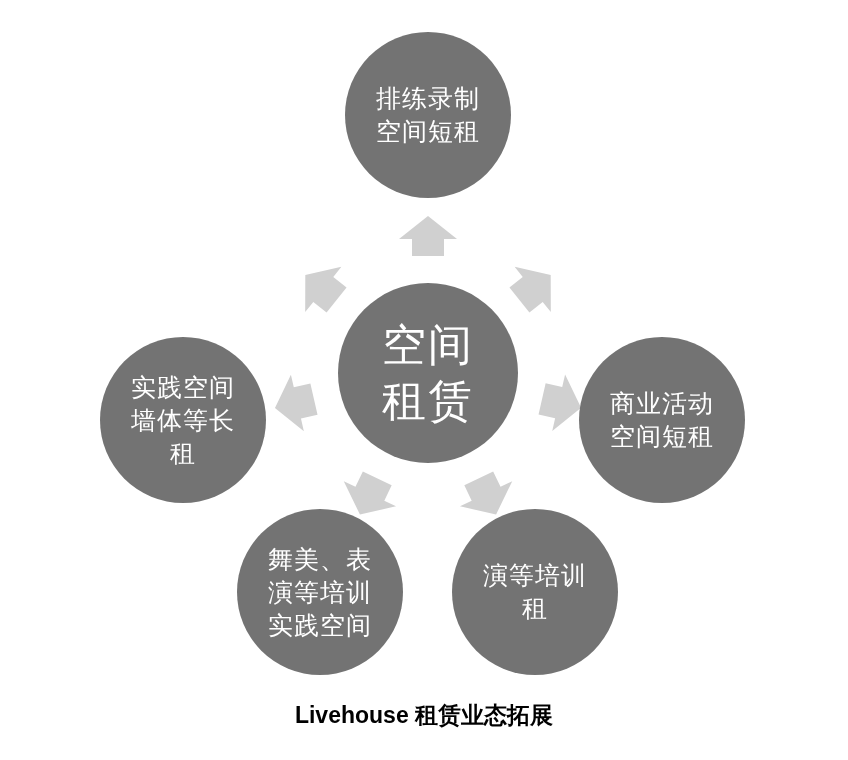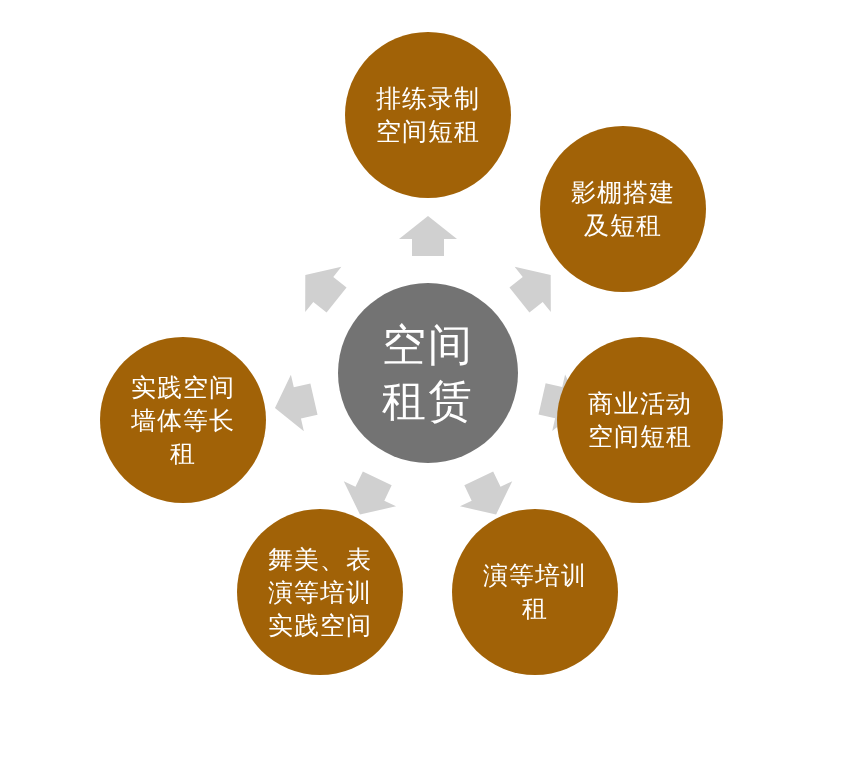--- a/index.html
+++ b/index.html
@@ -7,7 +7,7 @@
          font-family: "DejaVu Sans", "Liberation Sans", sans-serif; }
   .stage { position: absolute; left: 0; top: 0; width: 848px; height: 760px; }
   .arrows { position: absolute; left: 0; top: 0; width: 848px; height: 760px; }
-  .node { position: absolute; border-radius: 50%; background: #a16207;
+  .node { position: absolute; border-radius: 50%; background: #737373;
           display: flex; align-items: center; justify-content: center;
           text-align: center; color: #ffffff; box-sizing: border-box; }
   .node .label { display: block; font-size: 25px; line-height: 33px;

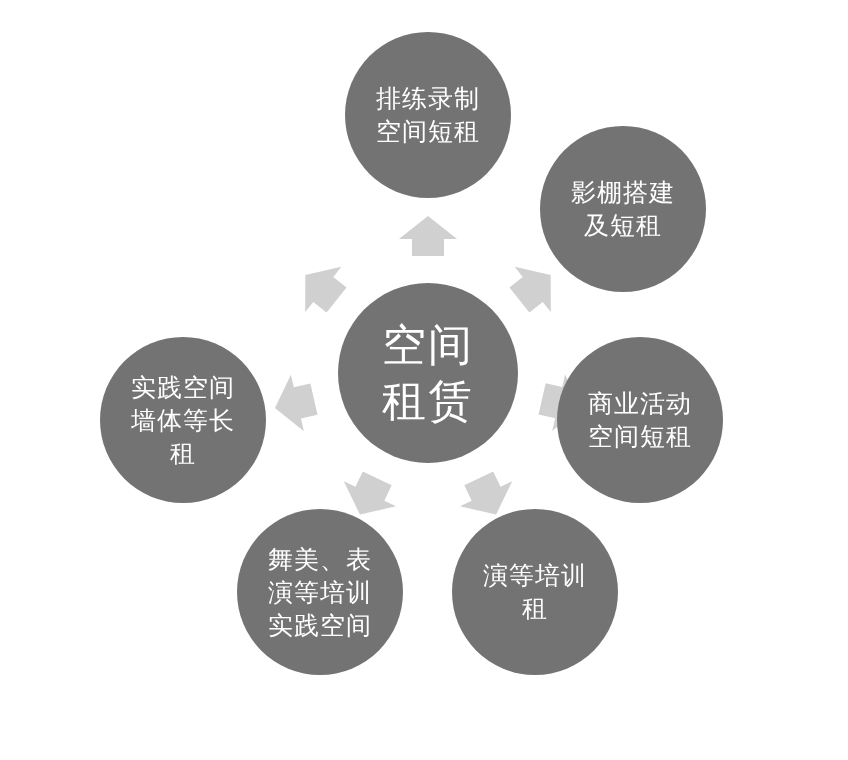--- a/index.html
+++ b/index.html
@@ -60,10 +60,6 @@
 空间短租</span>
   </div>
 
-  <div class="node" style="left:540px; top:126px; width:166px; height:166px;">
-    <span class="label">影棚搭建
-及短租</span>
-  </div>
 
   <div class="node" style="left:557px; top:337px; width:166px; height:166px;">
     <span class="label">商业活动

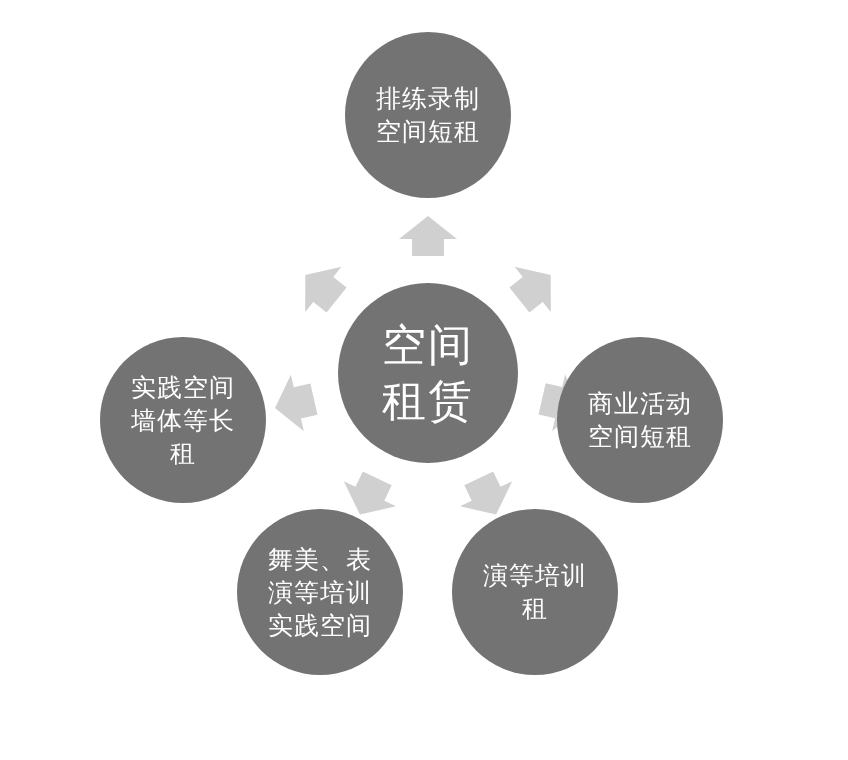--- a/index.html
+++ b/index.html
@@ -61,7 +61,7 @@
   </div>
 
 
-  <div class="node" style="left:557px; top:337px; width:166px; height:166px;">
+  <div class="node" style="left:579px; top:337px; width:166px; height:166px;">
     <span class="label">商业活动
 空间短租</span>
   </div>

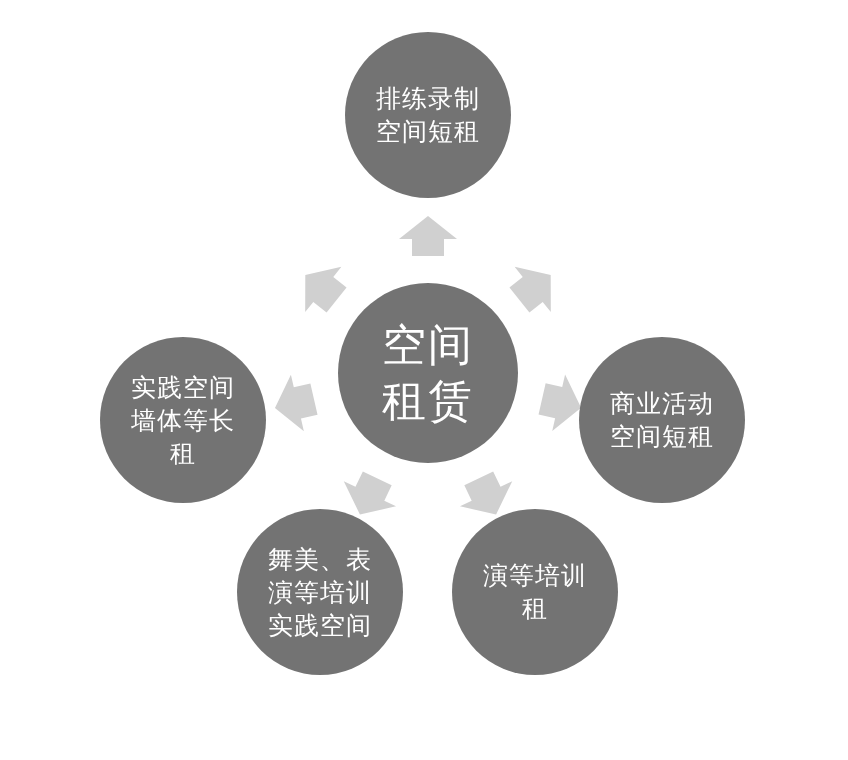--- a/index.html
+++ b/index.html
@@ -84,6 +84,7 @@
   </div>
 
 
+  <div class="caption">Livehouse 租赁业态拓展</div>
 </div>
 
 </body></html>

